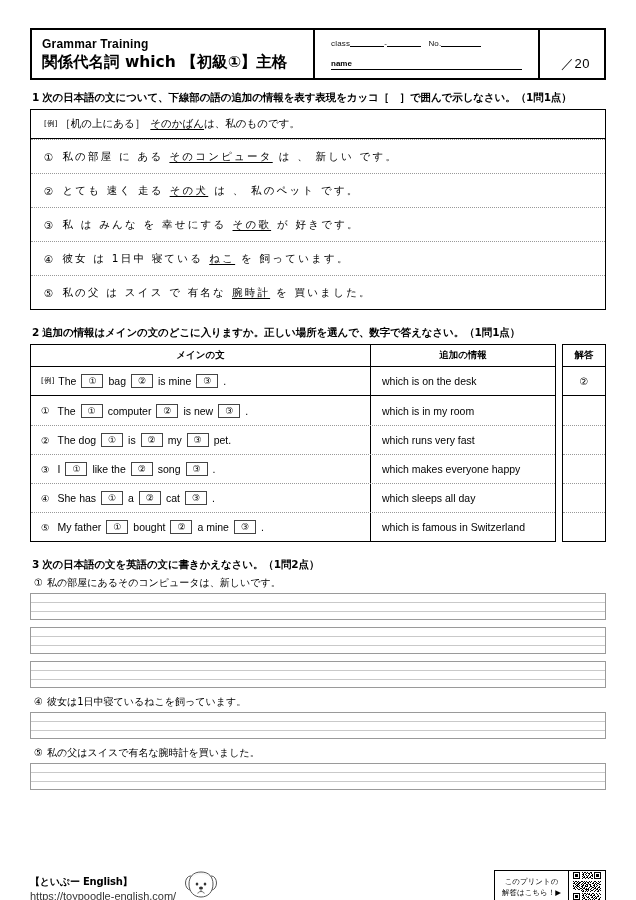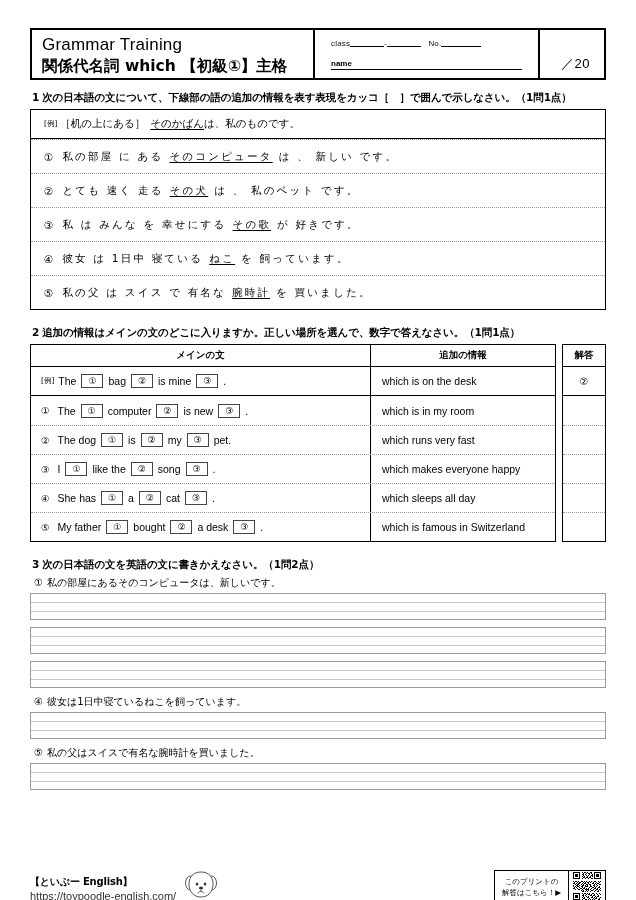--- a/index.html
+++ b/index.html
@@ -19,7 +19,7 @@
     flex: 0 0 283px; border-right: 2px solid #000;
     padding: 4px 8px 2px 10px; display: flex; flex-direction: column; justify-content: center;
   }
-  .hdr-title-en { font-size: 17px; font-weight: normal; letter-spacing: .2px; line-height: 1.25; }
+  .hdr-title-en { font-size: 12px; font-weight: bold; letter-spacing: .2px; line-height: 1.25; }
   .hdr-title-jp { font-size: 15.5px; font-weight: bold; line-height: 1.3; white-space: nowrap; }
   .hdr-name { flex: 1 1 auto; border-right: 2px solid #000; display: flex; flex-direction: column; justify-content: center; padding: 3px 16px; }
   .hdr-class-row { font-size: 8px; color: #111; letter-spacing: .2px; padding-bottom: 2px; }

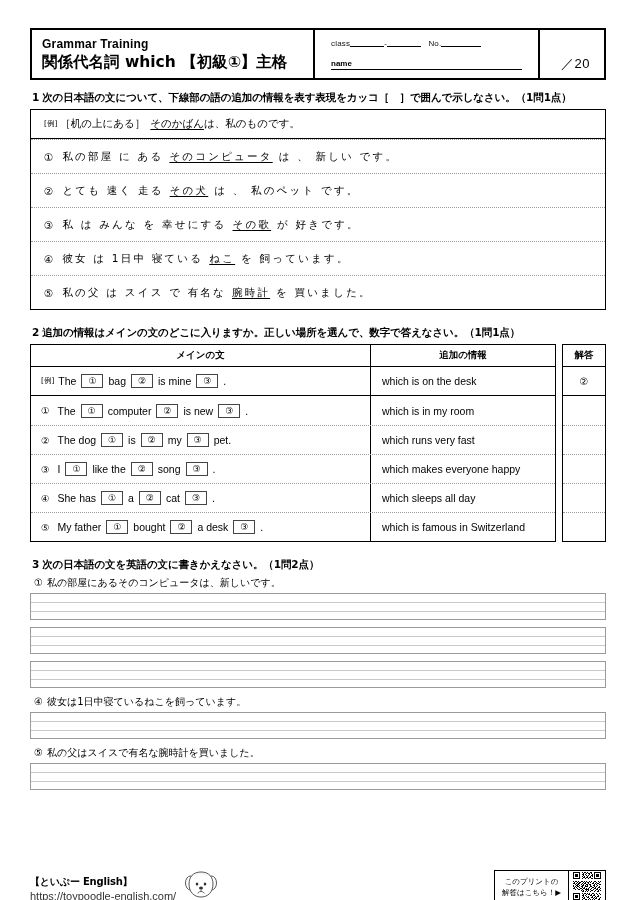--- a/index.html
+++ b/index.html
@@ -236,7 +236,7 @@
           <span class="slot">①</span>
           <span>bought</span>
           <span class="slot">②</span>
-          <span>a desk</span>
+          <span>a mine</span>
           <span class="slot">③</span>
           <span>.</span>
         </div>

